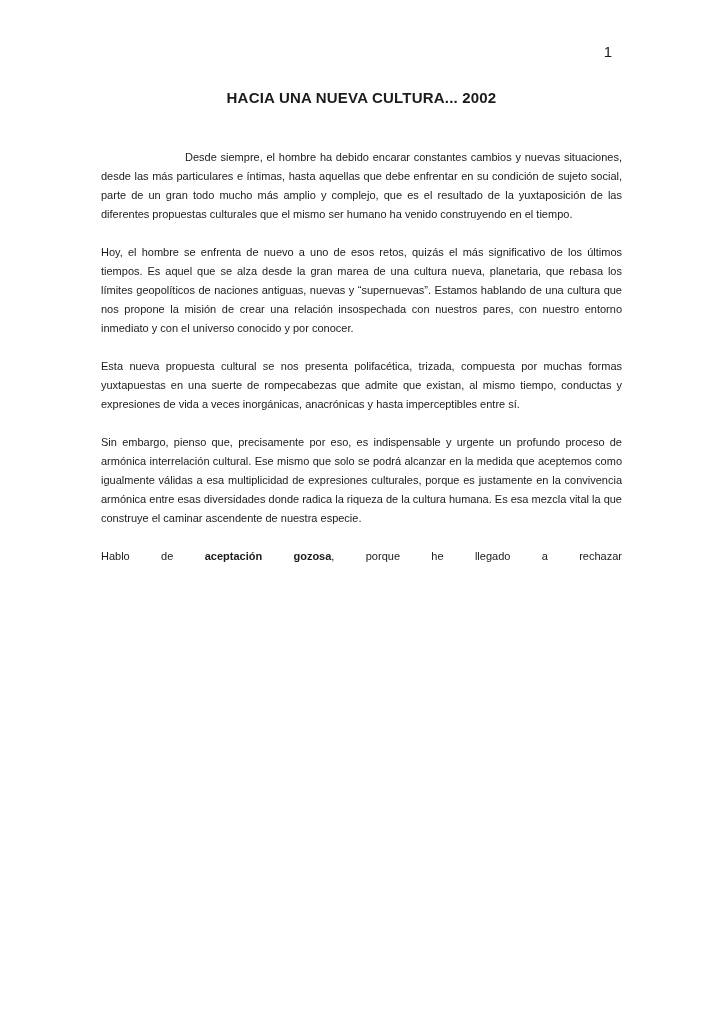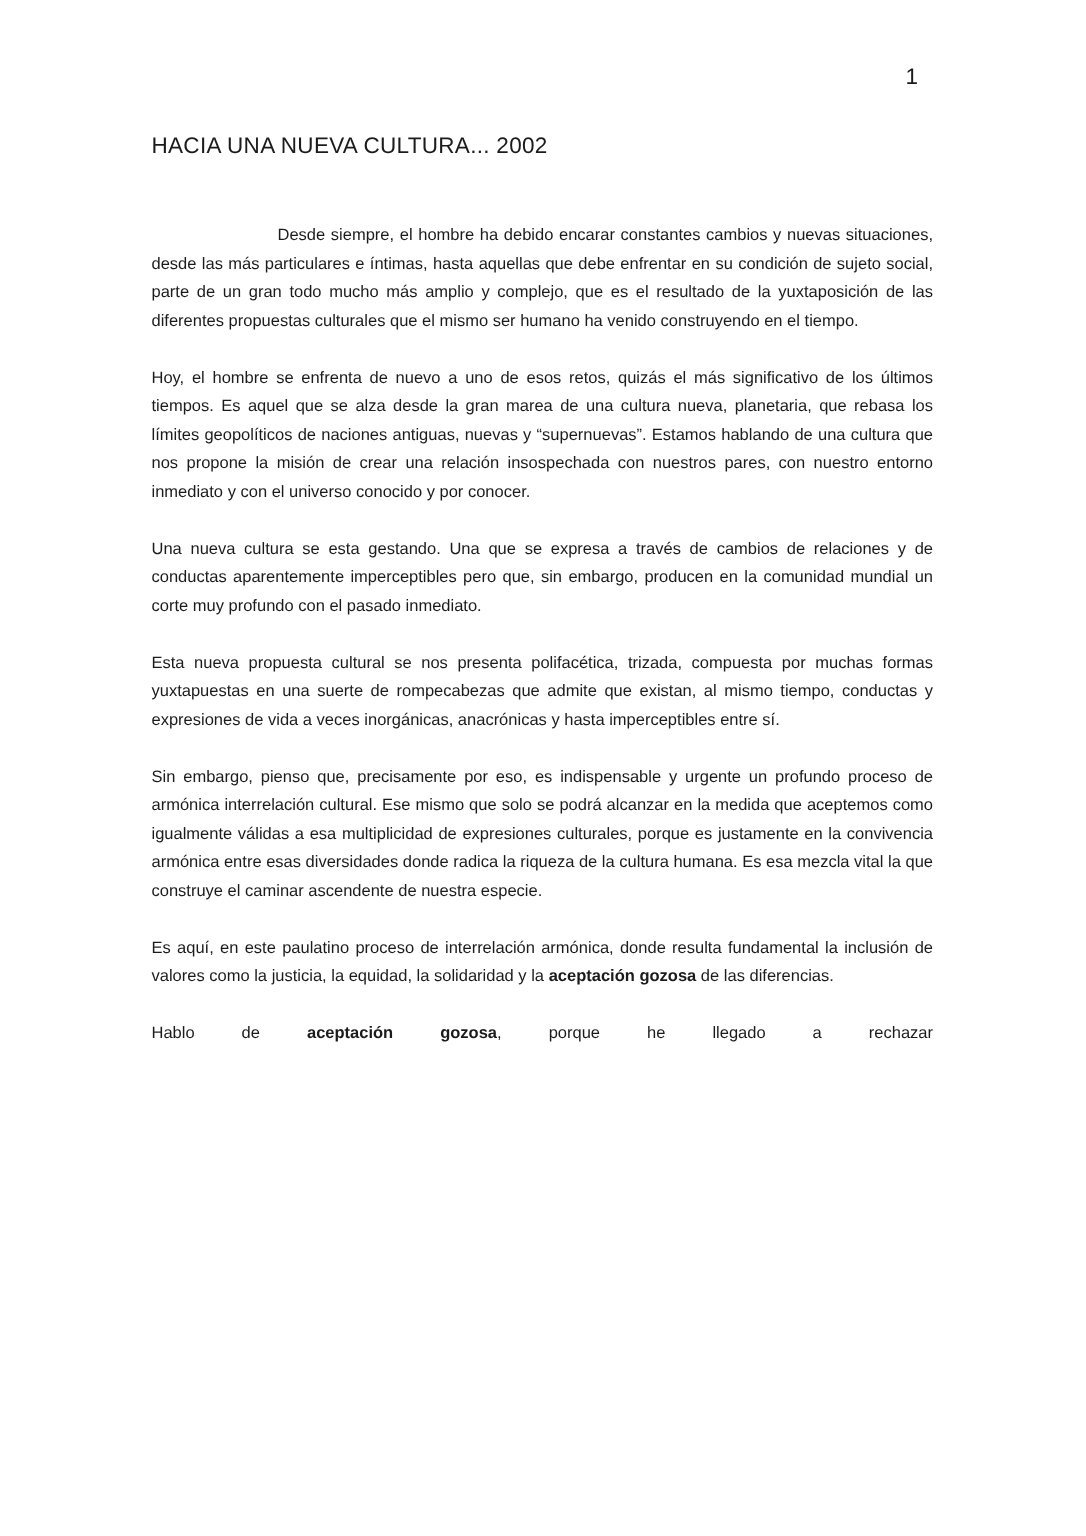--- a/index.html
+++ b/index.html
@@ -31,10 +31,11 @@
   }
   .title {
     font-size: 15px;
-    font-weight: normal;
+    font-weight: bold;
     margin: 0 0 41px 0;
     line-height: 19px;
     letter-spacing: 0.2px;
+    text-align: center;
   }
   .para {
     font-size: 11px;

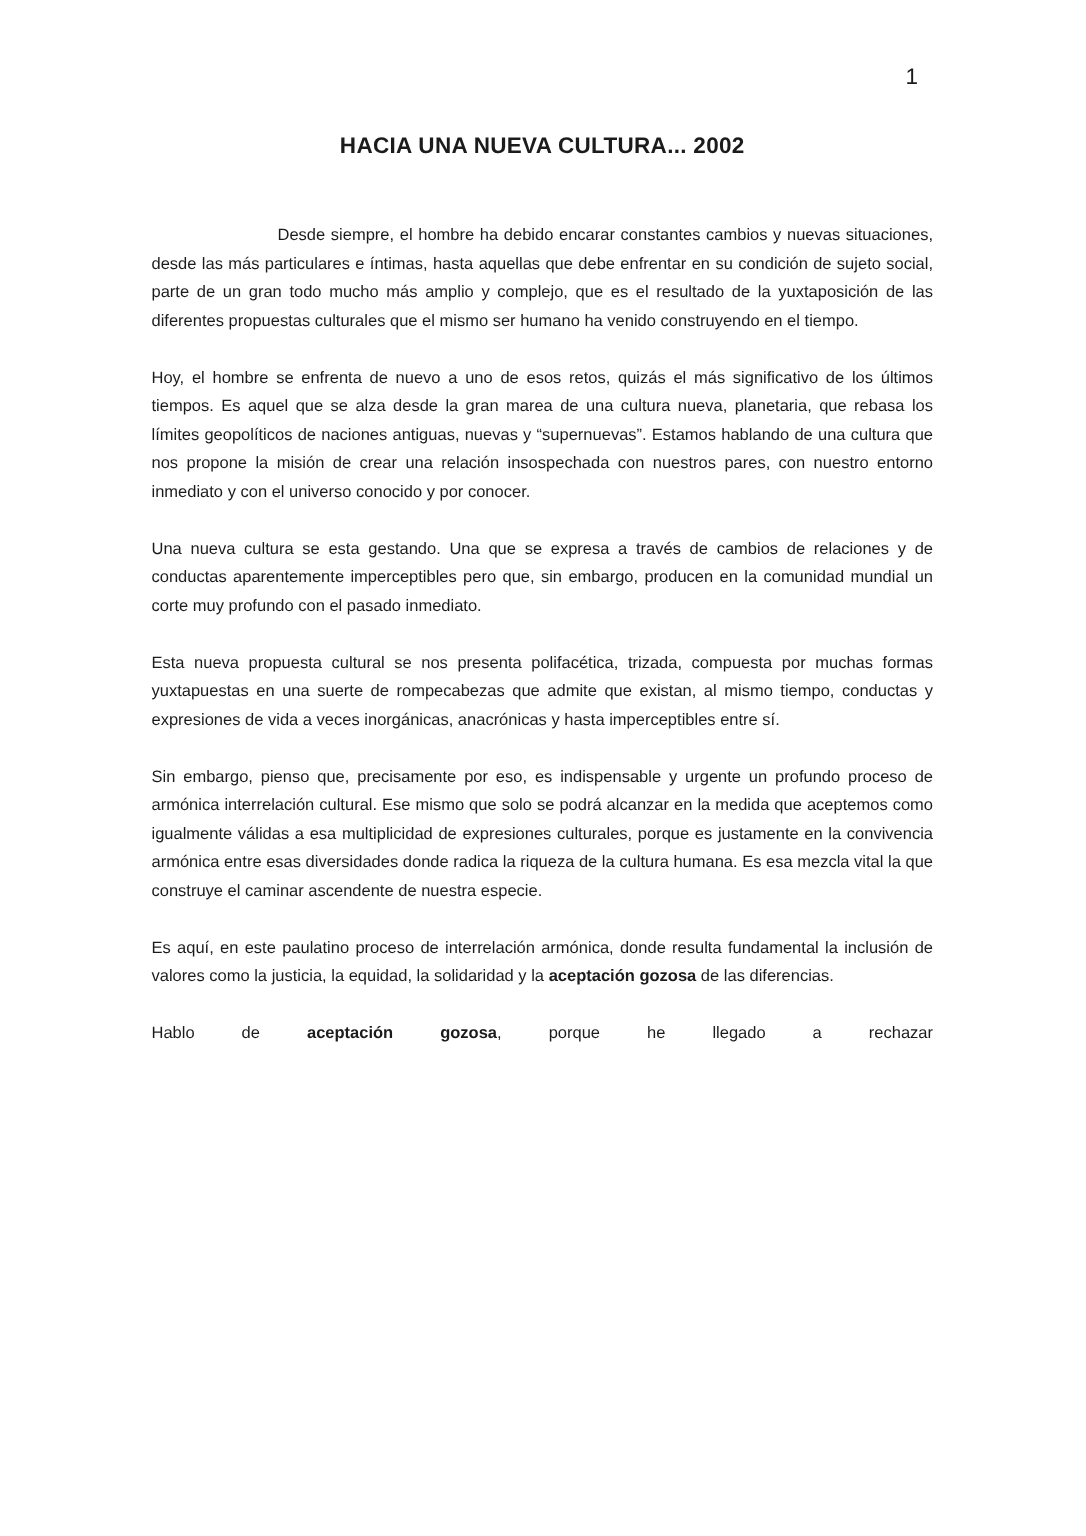--- a/index.html
+++ b/index.html
@@ -63,7 +63,6 @@
     <div id="paragraphs">
         <p class="para indent"><span>Desde siempre, el hombre ha debido encarar constantes cambios y nuevas situaciones, desde las más particulares e íntimas, hasta aquellas que debe enfrentar en su condición de sujeto social, parte de un gran todo mucho más amplio y complejo, que es el resultado de la yuxtaposición de las diferentes propuestas culturales que el mismo ser humano ha venido construyendo en el tiempo.</span></p>
         <p class="para"><span>Hoy, el hombre se enfrenta de nuevo a uno de esos retos, quizás el más significativo de los últimos tiempos. Es aquel que se alza desde la gran marea de una cultura nueva, planetaria, que rebasa los límites geopolíticos de naciones antiguas, nuevas y “supernuevas”. Estamos hablando de una cultura que nos propone la misión de crear una relación insospechada con nuestros pares, con  nuestro entorno inmediato y con el universo conocido y por conocer.</span></p>
-        <p class="para"><span>Una nueva cultura se esta gestando. Una que se expresa a través de cambios de relaciones y de conductas aparentemente imperceptibles pero que, sin embargo, producen en la comunidad mundial un corte muy profundo con el pasado inmediato.</span></p>
         <p class="para"><span>Esta nueva propuesta cultural se nos presenta polifacética, trizada, compuesta por muchas formas yuxtapuestas en una suerte de rompecabezas que admite que existan, al mismo tiempo, conductas y expresiones de vida a veces inorgánicas, anacrónicas y hasta imperceptibles entre sí.</span></p>
         <p class="para"><span>Sin embargo, pienso que, precisamente por eso, es indispensable y urgente un profundo proceso de armónica interrelación cultural. Ese mismo que solo se podrá alcanzar en la medida que aceptemos como igualmente válidas a esa multiplicidad de expresiones culturales, porque es justamente en la convivencia armónica entre esas diversidades donde radica la riqueza de la cultura humana. Es esa mezcla vital la que construye el caminar ascendente de nuestra especie.</span></p>
         <p class="para"><span>Es aquí, en este paulatino proceso de interrelación armónica, donde resulta fundamental la inclusión de valores como  la justicia, la equidad, la solidaridad y la </span><strong>aceptación gozosa</strong><span> de las diferencias.</span></p>

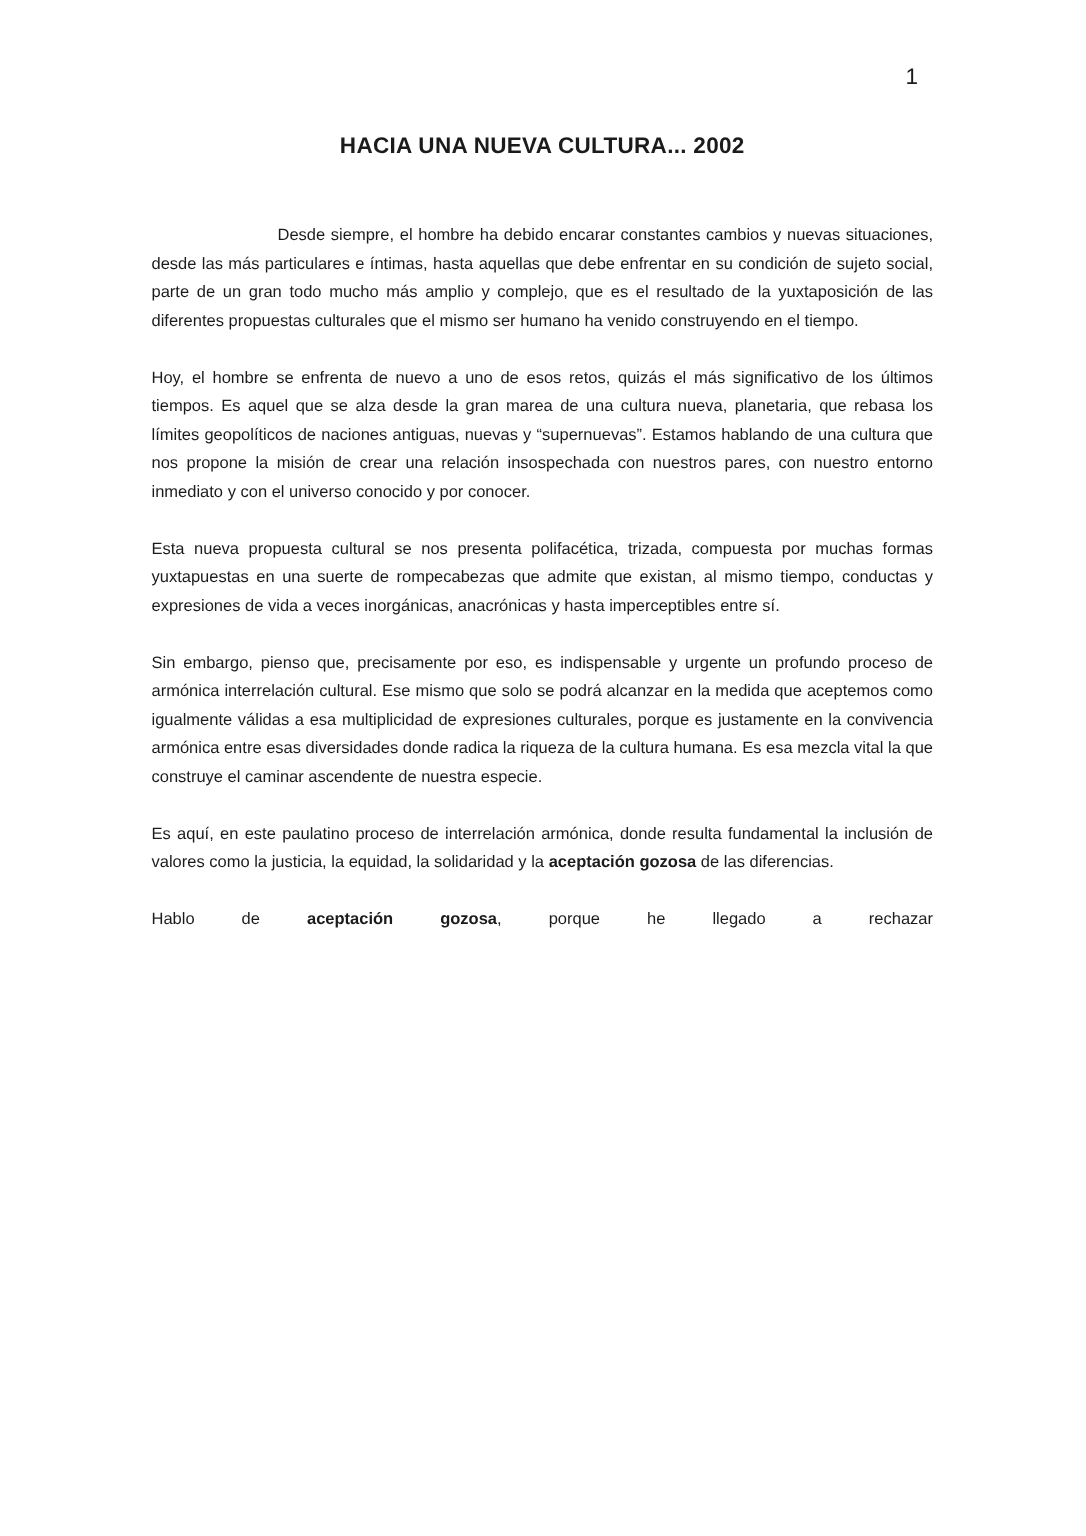--- a/index.html
+++ b/index.html
@@ -65,7 +65,6 @@
         <p class="para"><span>Hoy, el hombre se enfrenta de nuevo a uno de esos retos, quizás el más significativo de los últimos tiempos. Es aquel que se alza desde la gran marea de una cultura nueva, planetaria, que rebasa los límites geopolíticos de naciones antiguas, nuevas y “supernuevas”. Estamos hablando de una cultura que nos propone la misión de crear una relación insospechada con nuestros pares, con  nuestro entorno inmediato y con el universo conocido y por conocer.</span></p>
         <p class="para"><span>Esta nueva propuesta cultural se nos presenta polifacética, trizada, compuesta por muchas formas yuxtapuestas en una suerte de rompecabezas que admite que existan, al mismo tiempo, conductas y expresiones de vida a veces inorgánicas, anacrónicas y hasta imperceptibles entre sí.</span></p>
         <p class="para"><span>Sin embargo, pienso que, precisamente por eso, es indispensable y urgente un profundo proceso de armónica interrelación cultural. Ese mismo que solo se podrá alcanzar en la medida que aceptemos como igualmente válidas a esa multiplicidad de expresiones culturales, porque es justamente en la convivencia armónica entre esas diversidades donde radica la riqueza de la cultura humana. Es esa mezcla vital la que construye el caminar ascendente de nuestra especie.</span></p>
-        <p class="para"><span>Es aquí, en este paulatino proceso de interrelación armónica, donde resulta fundamental la inclusión de valores como  la justicia, la equidad, la solidaridad y la </span><strong>aceptación gozosa</strong><span> de las diferencias.</span></p>
         <p class="para justify-last"><span>Hablo de </span><strong>aceptación gozosa</strong><span>, porque he llegado a rechazar</span></p>
       </div>
   </div>

